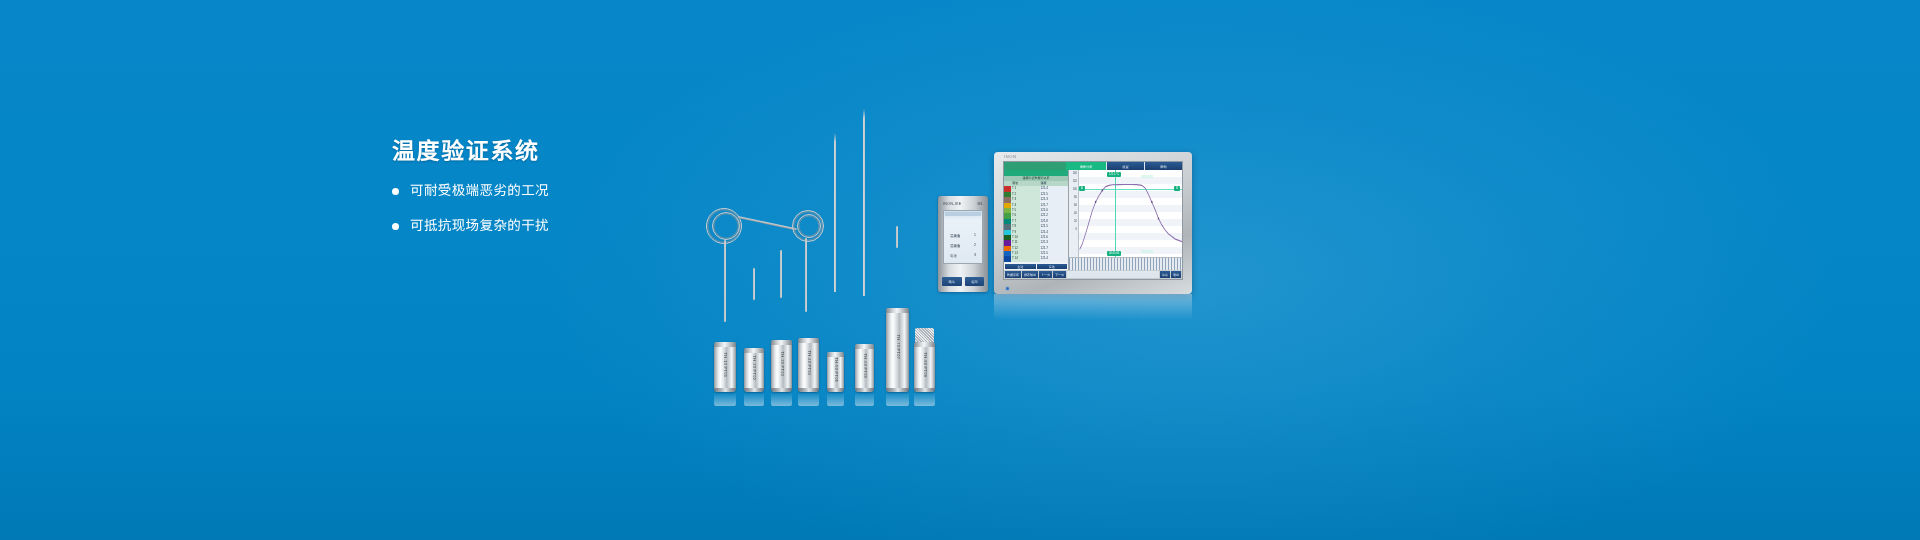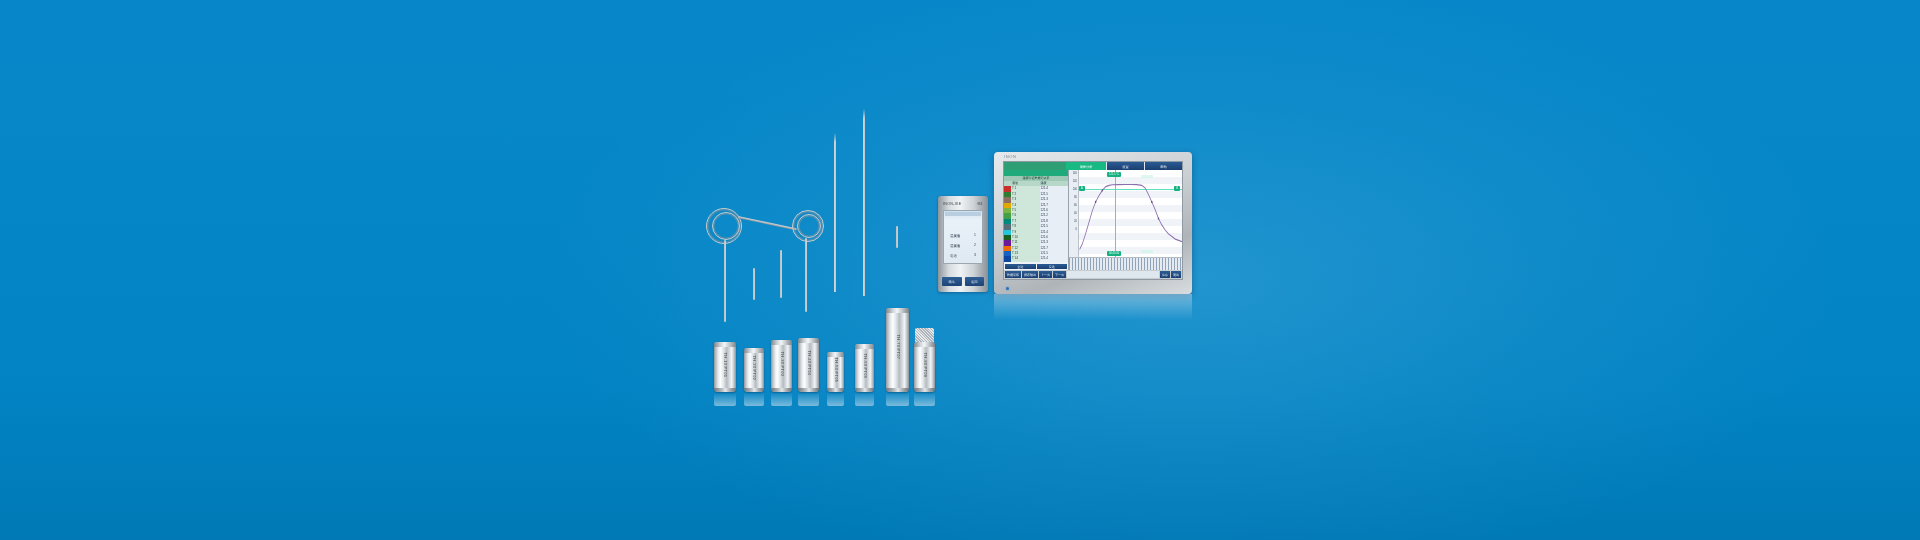--- a/index.html
+++ b/index.html
@@ -229,6 +229,7 @@
 <div class="banner">
 
   <div class="copy">
+    <h1 class="title">温度验证系统</h1>
     <ul class="bullets">
     </ul>
   </div>

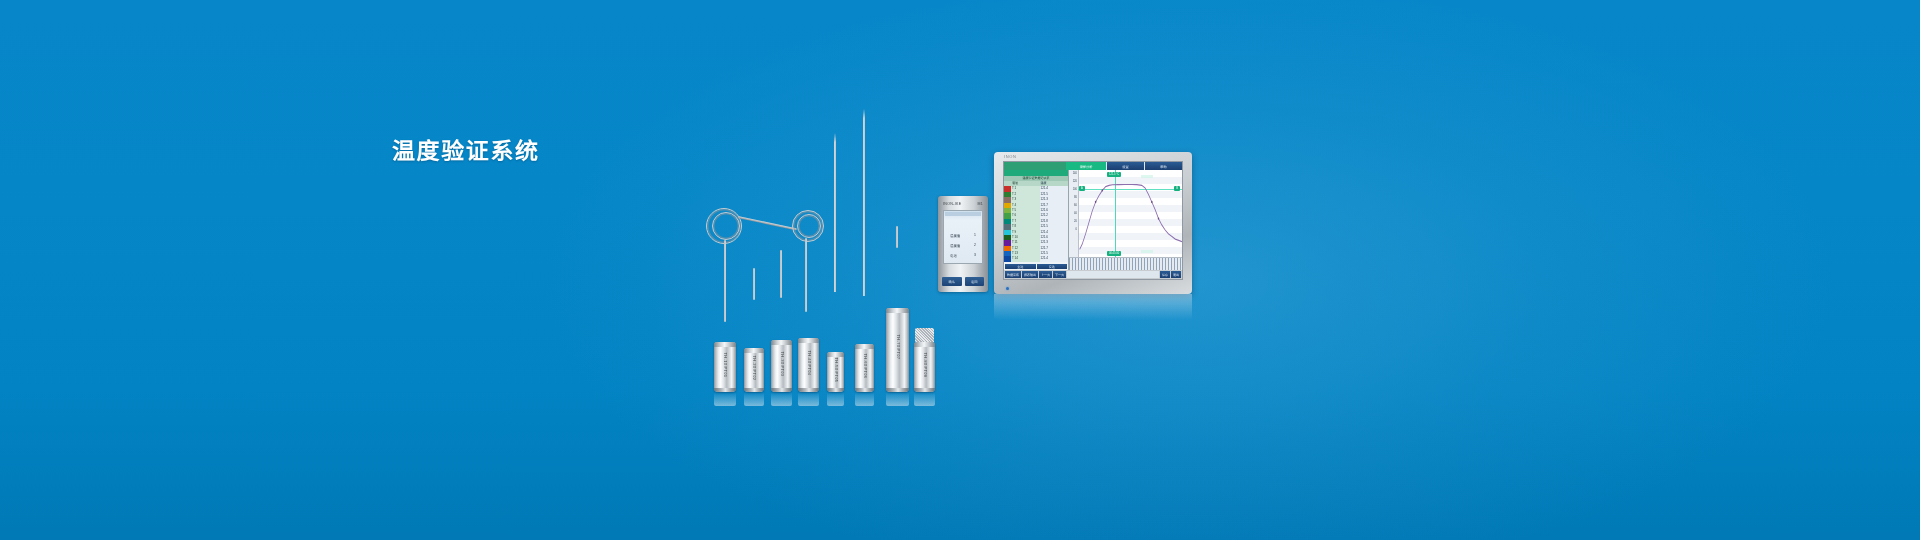--- a/index.html
+++ b/index.html
@@ -231,6 +231,10 @@
   <div class="copy">
     <h1 class="title">温度验证系统</h1>
     <ul class="bullets">
+      <li>
+        <span class="dot"></span>
+        <span>可耐受极端恶劣的工况</span>
+      </li>
     </ul>
   </div>
 

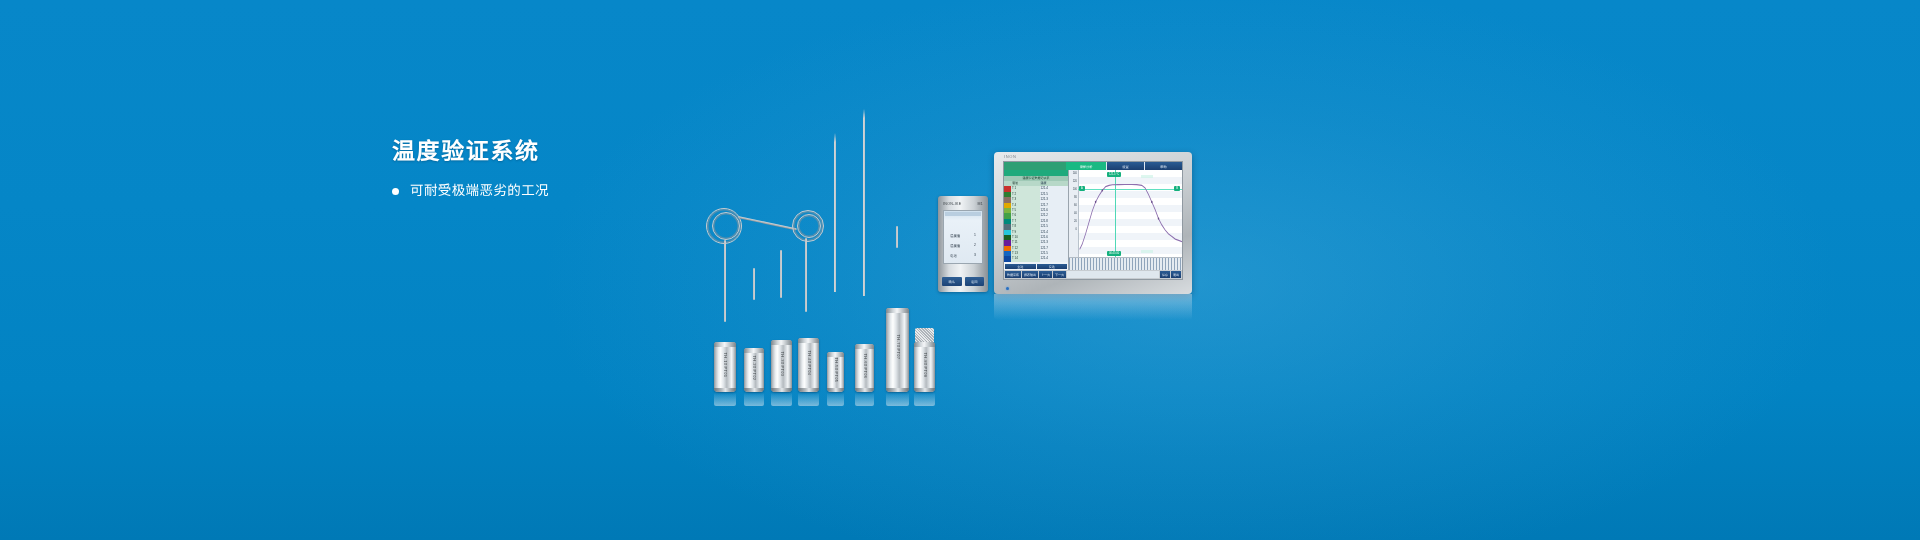--- a/index.html
+++ b/index.html
@@ -234,6 +234,10 @@
       <li>
         <span class="dot"></span>
         <span>可耐受极端恶劣的工况</span>
+      </li>
+      <li>
+        <span class="dot"></span>
+        <span>可抵抗现场复杂的干扰</span>
       </li>
     </ul>
   </div>

